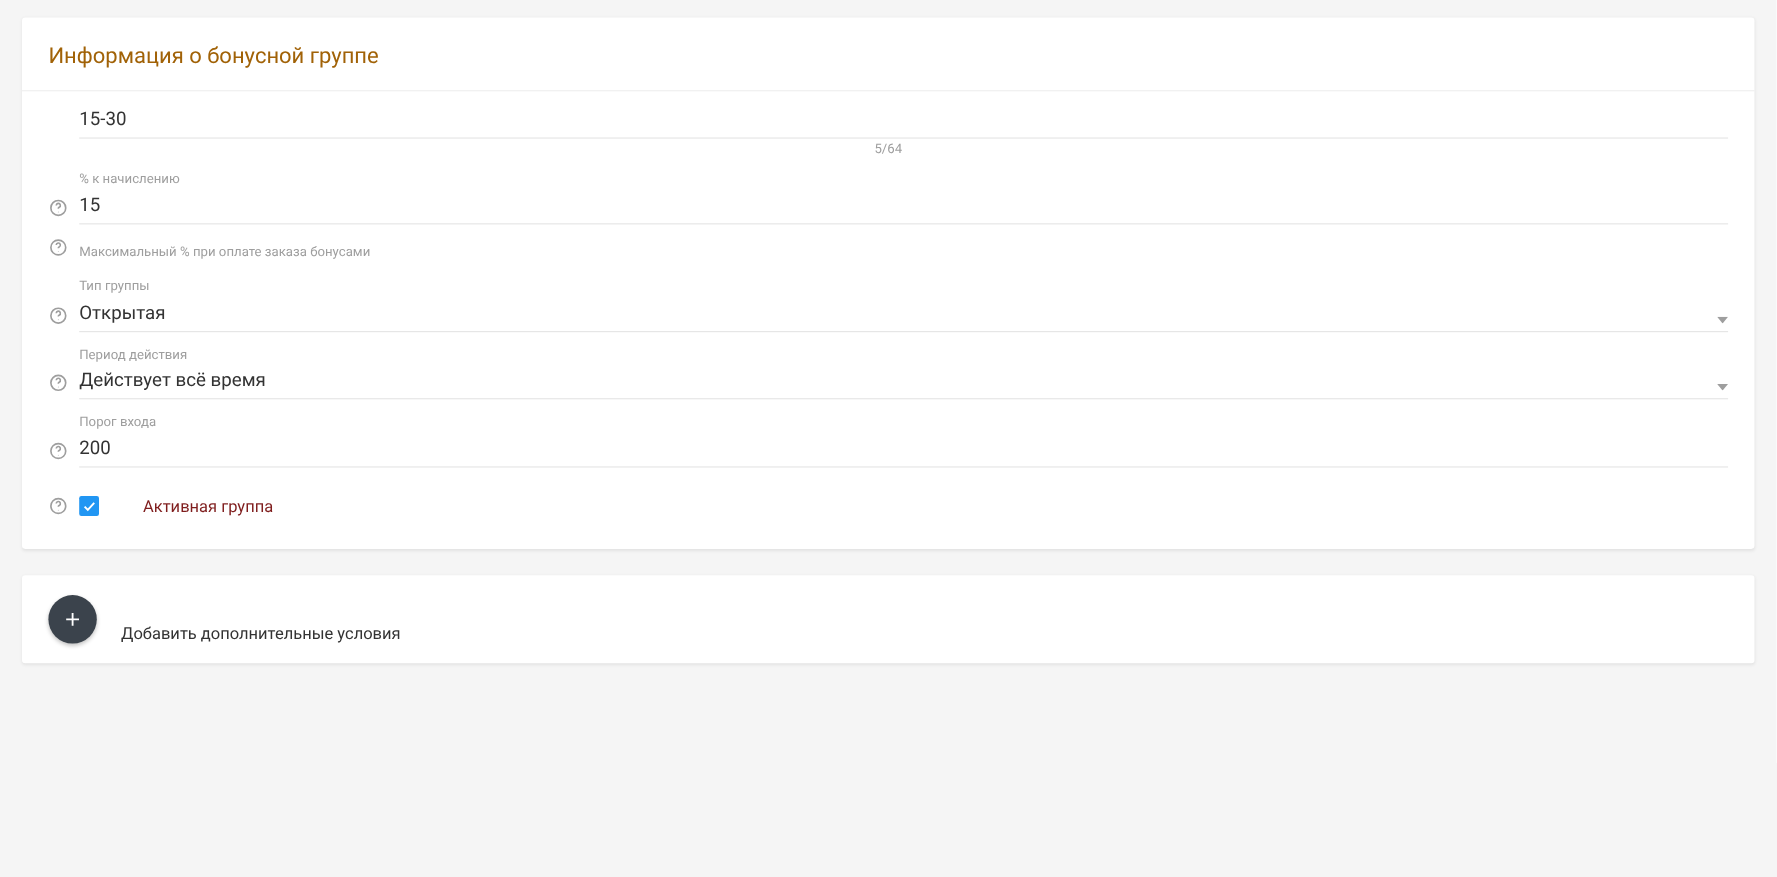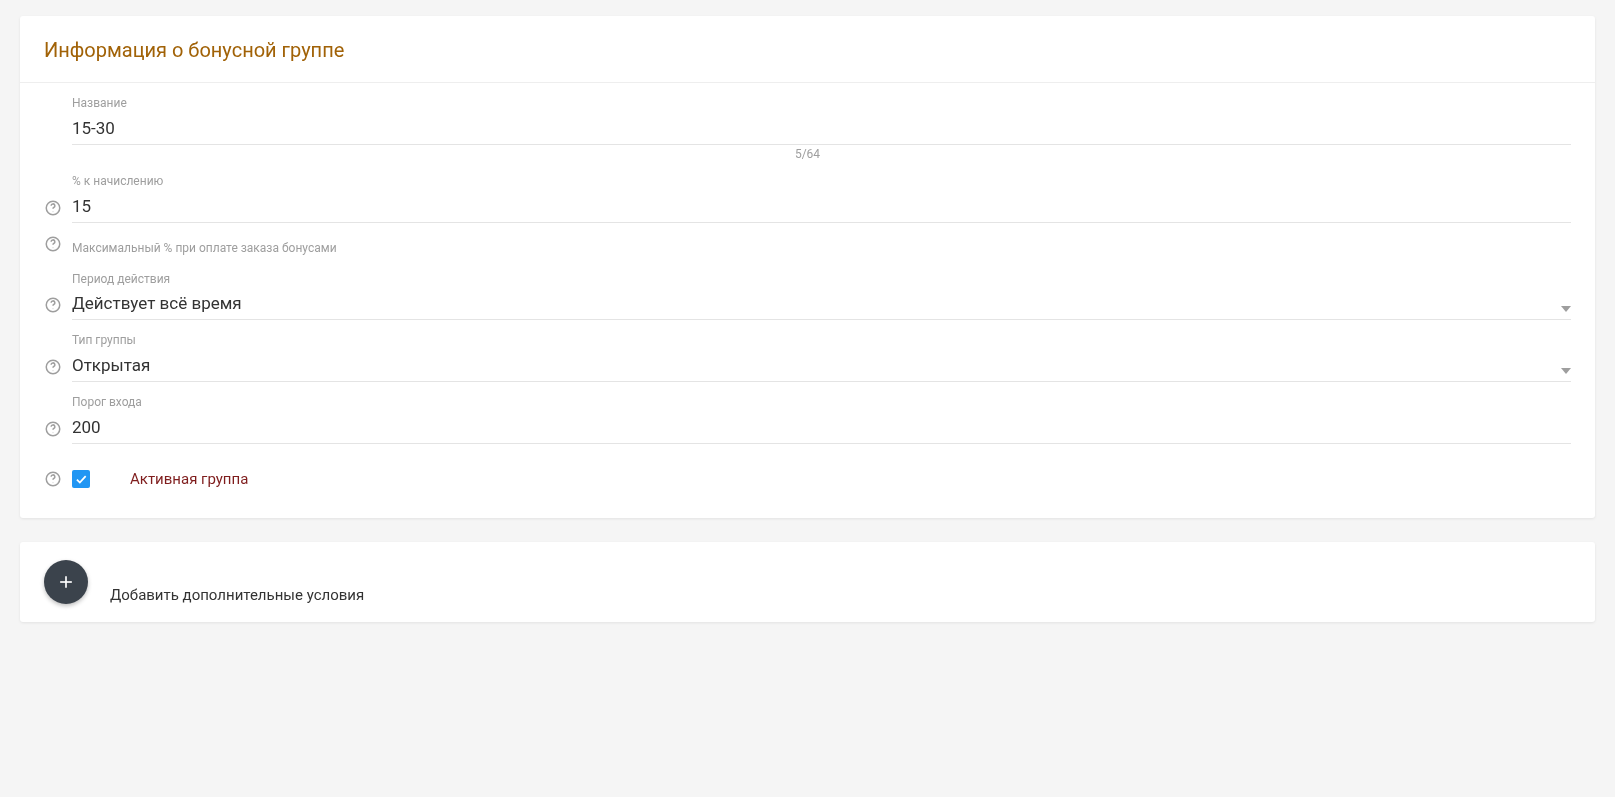--- a/index.html
+++ b/index.html
@@ -149,7 +149,6 @@
     <div class="field-row first">
       <div class="help-col"></div>
       <div class="field-col">
-        <label class="field-label">Название</label>
         <input type="text" class="text-input" value="15-30" style="">
       </div>
     </div>

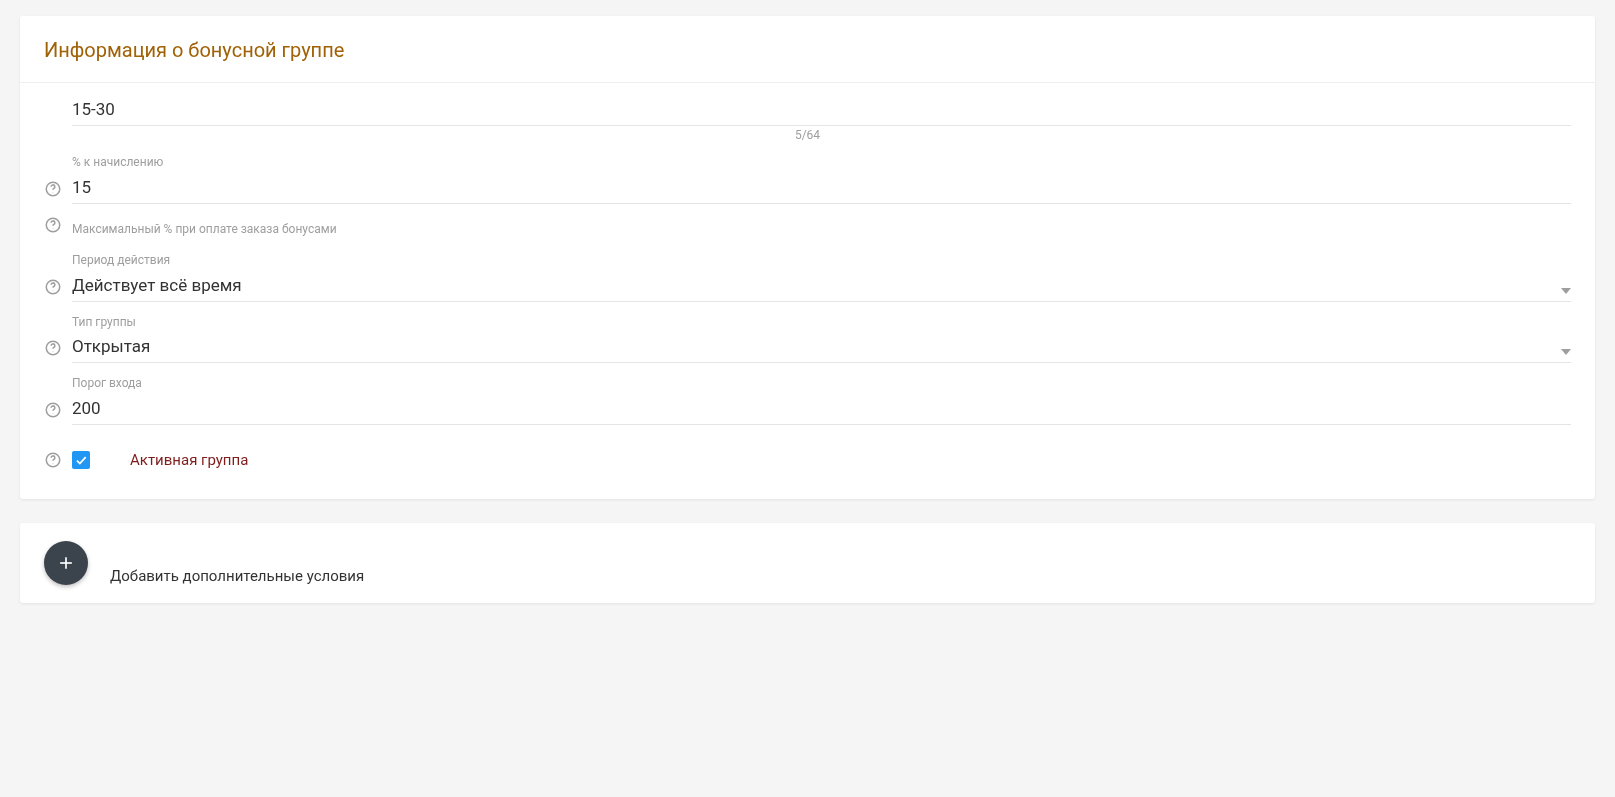--- a/index.html
+++ b/index.html
@@ -196,8 +196,8 @@
         </span>
       </div>
       <div class="field-col select-wrap">
-        <label class="field-label">Период действия</label>
-        <div class="text-input" tabindex="0">Действует всё время</div>
+        <label class="field-label">Тип группы</label>
+        <div class="text-input" tabindex="0">Открытая</div>
         <span class="select-caret">
           <svg viewBox="0 0 10 6">
               <path d="M0 0 L5 6 L10 0 Z" fill="currentColor"></path>
@@ -217,8 +217,8 @@
         </span>
       </div>
       <div class="field-col select-wrap">
-        <label class="field-label">Тип группы</label>
-        <div class="text-input" tabindex="0">Открытая</div>
+        <label class="field-label">Период действия</label>
+        <div class="text-input" tabindex="0">Действует всё время</div>
         <span class="select-caret">
           <svg viewBox="0 0 10 6">
               <path d="M0 0 L5 6 L10 0 Z" fill="currentColor"></path>

